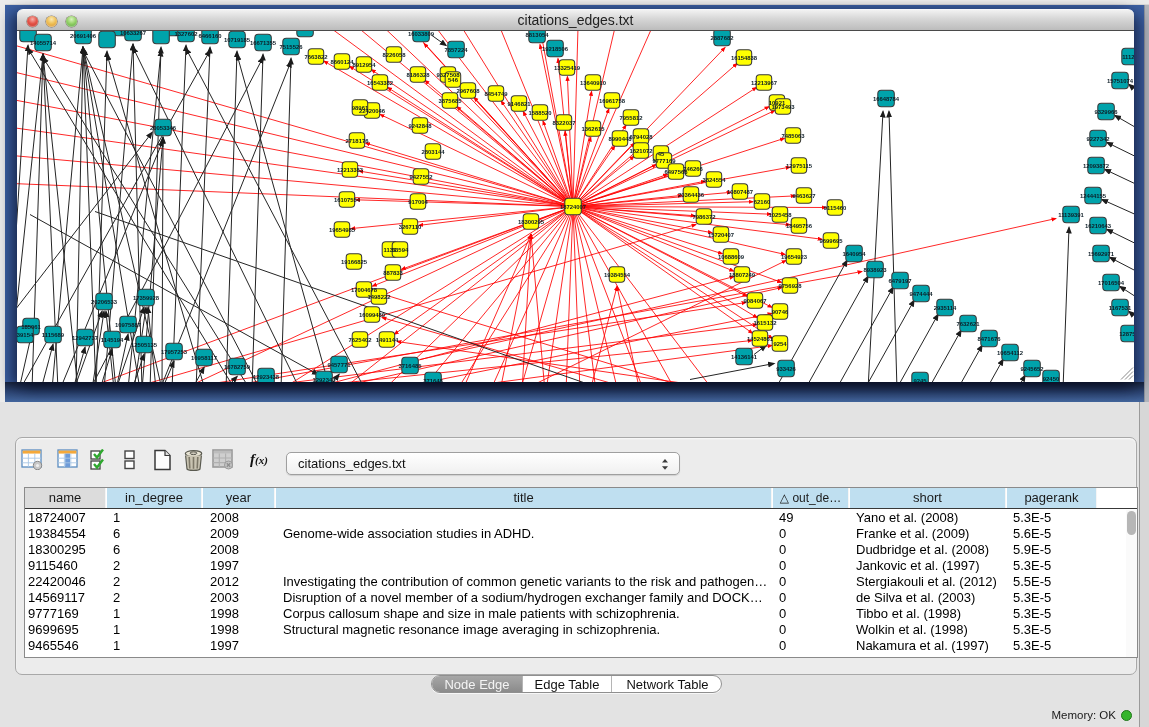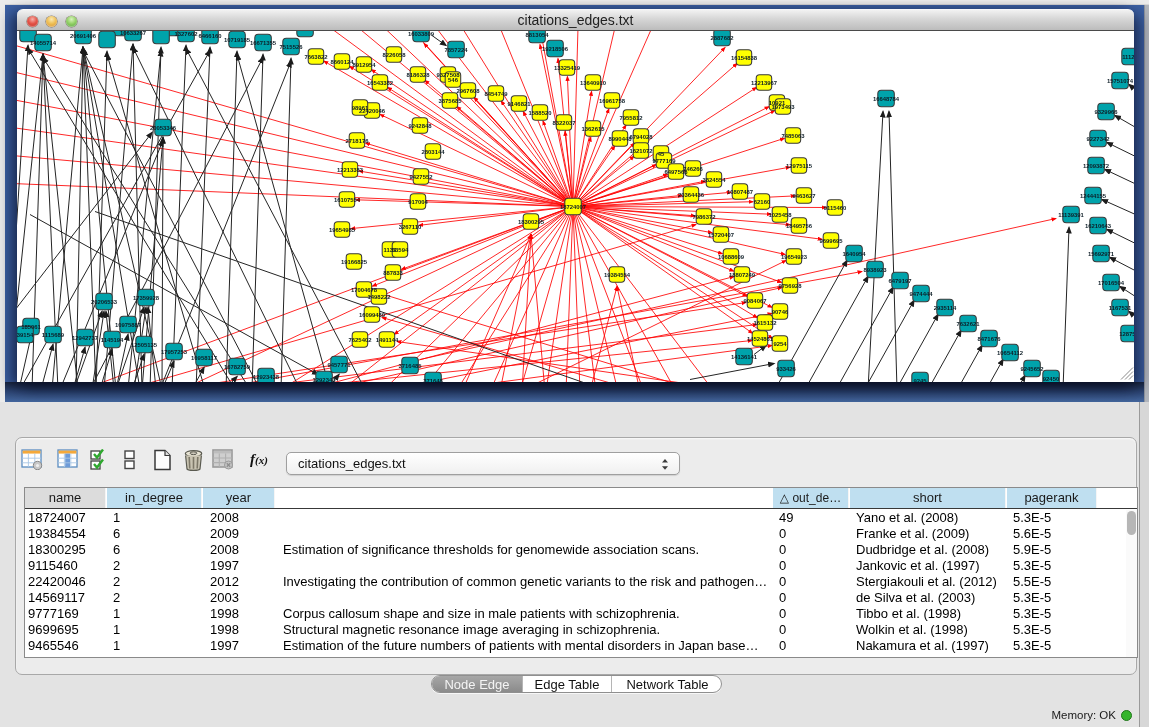--- a/index.html
+++ b/index.html
@@ -625,6 +625,9 @@
 <div class="hcell" style="left:178px;width:72px">
             <span>year</span>
           </div>
+<div class="hcell" style="left:251px;width:496px">
+            <span>title</span>
+          </div>
 <div class="hcell" style="left:748px;width:76px">
             <span style="font-size:12px">△ out_de…</span>
           </div>

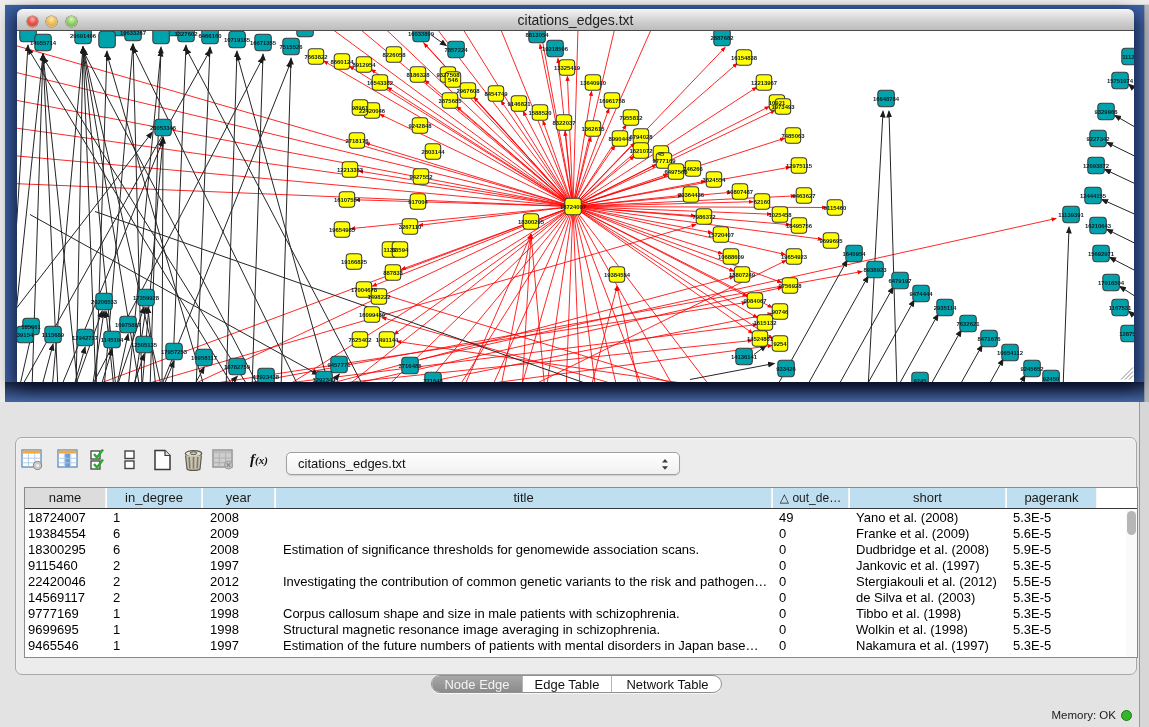--- a/index.html
+++ b/index.html
@@ -650,6 +650,7 @@
 <span style="left:3px">19384554</span>
           <span style="left:88px">6</span>
           <span style="left:185px">2009</span>
+<span style="left:258px">Genome-wide association studies in ADHD.</span>
           <span style="left:754px">0</span>
           <span style="left:831px">Franke et al. (2009)</span>
 <span style="left:988px">5.6E-5</span>

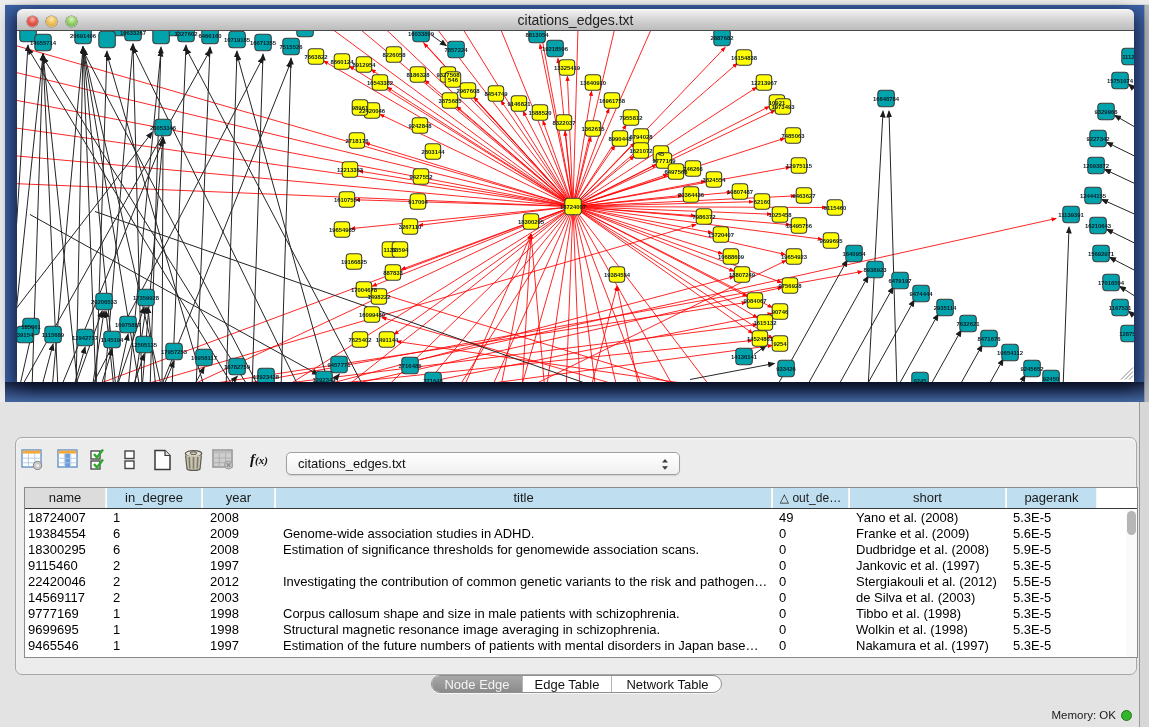--- a/index.html
+++ b/index.html
@@ -659,7 +659,6 @@
 <span style="left:3px">18300295</span>
           <span style="left:88px">6</span>
           <span style="left:185px">2008</span>
-<span style="left:258px">Estimation of significance thresholds for genomewide association scans.</span>
           <span style="left:754px">0</span>
           <span style="left:831px">Dudbridge et al. (2008)</span>
 <span style="left:988px">5.9E-5</span>

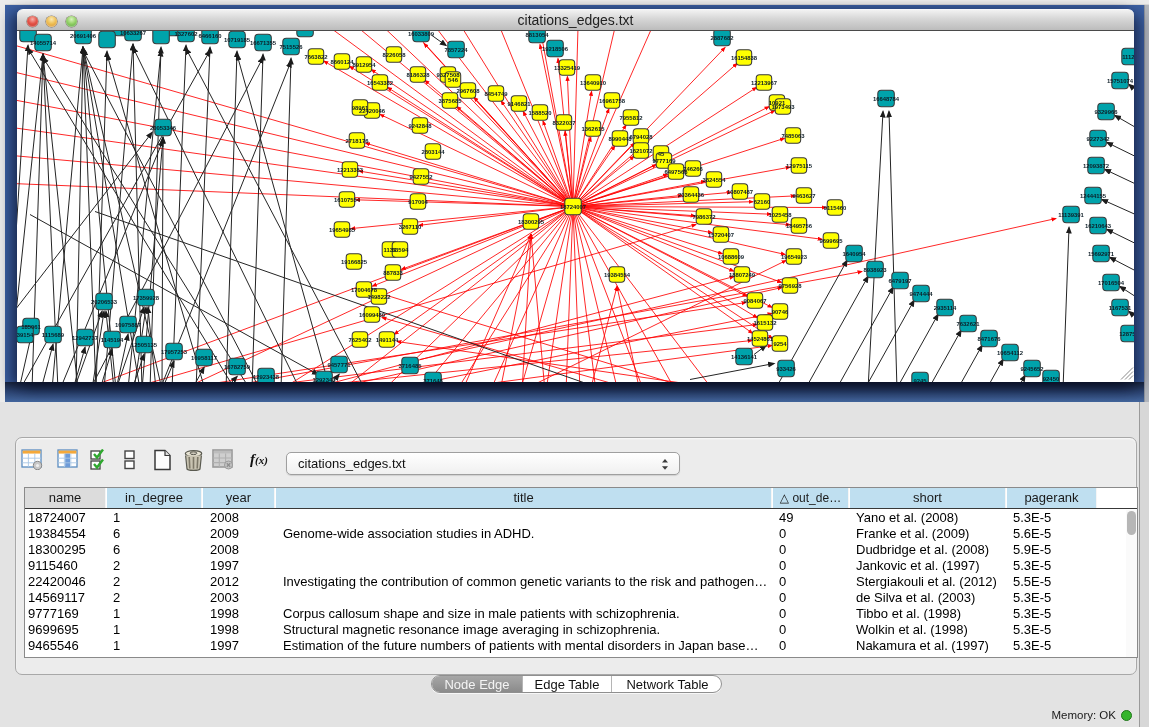--- a/index.html
+++ b/index.html
@@ -684,6 +684,7 @@
 <span style="left:3px">14569117</span>
           <span style="left:88px">2</span>
           <span style="left:185px">2003</span>
+<span style="left:258px">Disruption of a novel member of a sodium/hydrogen exchanger family and DOCK…</span>
           <span style="left:754px">0</span>
           <span style="left:831px">de Silva et al. (2003)</span>
 <span style="left:988px">5.3E-5</span>

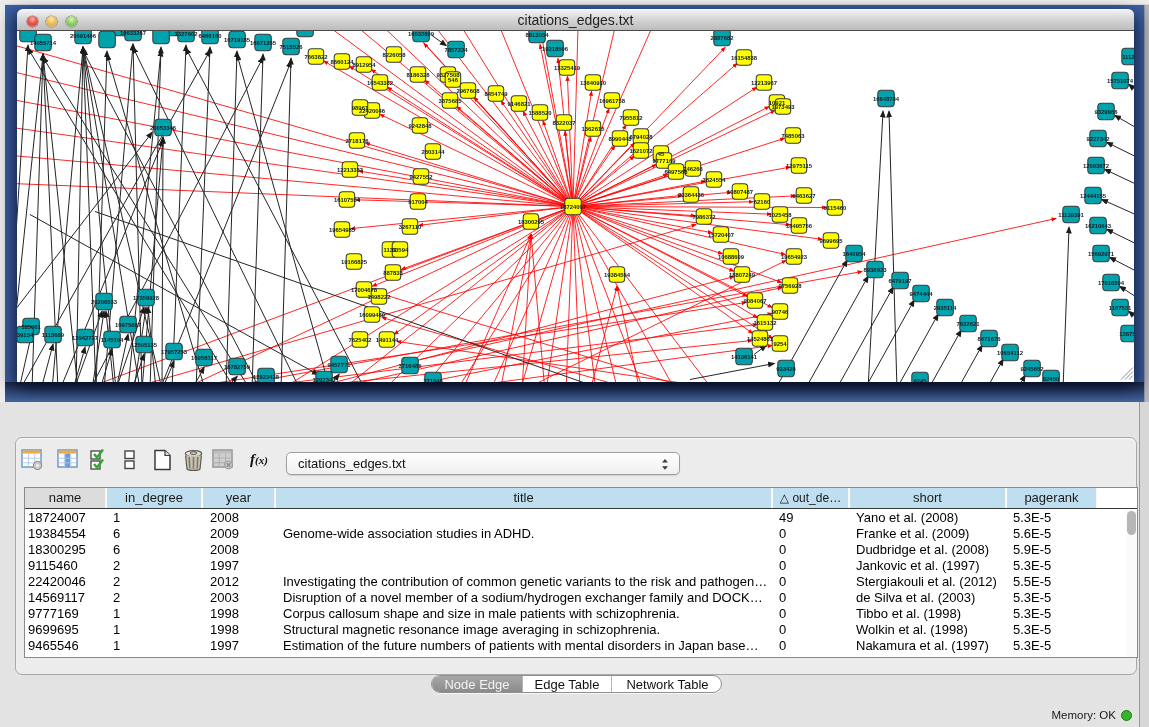--- a/index.html
+++ b/index.html
@@ -711,7 +711,6 @@
 <span style="left:3px">9465546</span>
           <span style="left:88px">1</span>
           <span style="left:185px">1997</span>
-<span style="left:258px">Estimation of the future numbers of patients with mental disorders in Japan base…</span>
           <span style="left:754px">0</span>
           <span style="left:831px">Nakamura et al. (1997)</span>
 <span style="left:988px">5.3E-5</span>

